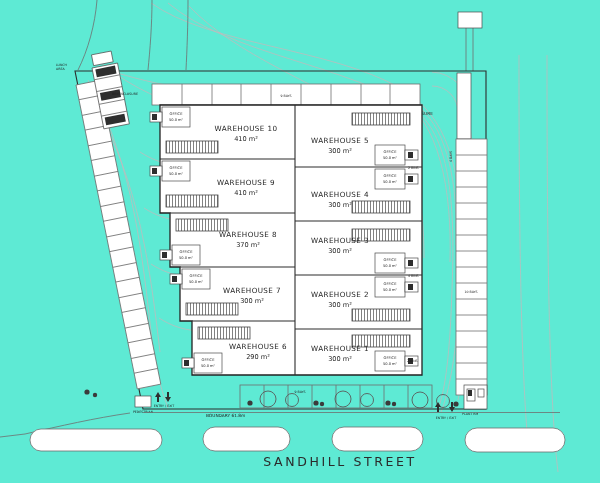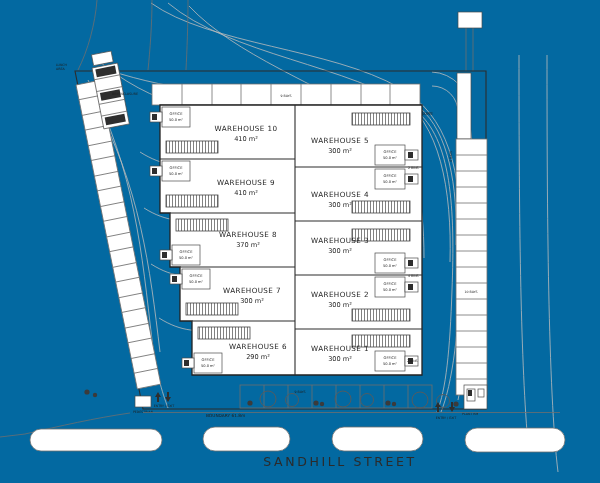--- a/index.html
+++ b/index.html
@@ -3,7 +3,7 @@
 <meta charset="utf-8">
 <style>
   html,body{margin:0;padding:0;background:#fff;}
-  #stage{width:600px;height:483px;background:#0369a1;position:relative;overflow:hidden;}
+  #stage{width:600px;height:483px;background:#5eead4;position:relative;overflow:hidden;}
   svg{display:block}
   text{font-family:"DejaVu Sans", sans-serif; fill:#1f1f1f;}
   .t3  {font-size:3.2px;}

